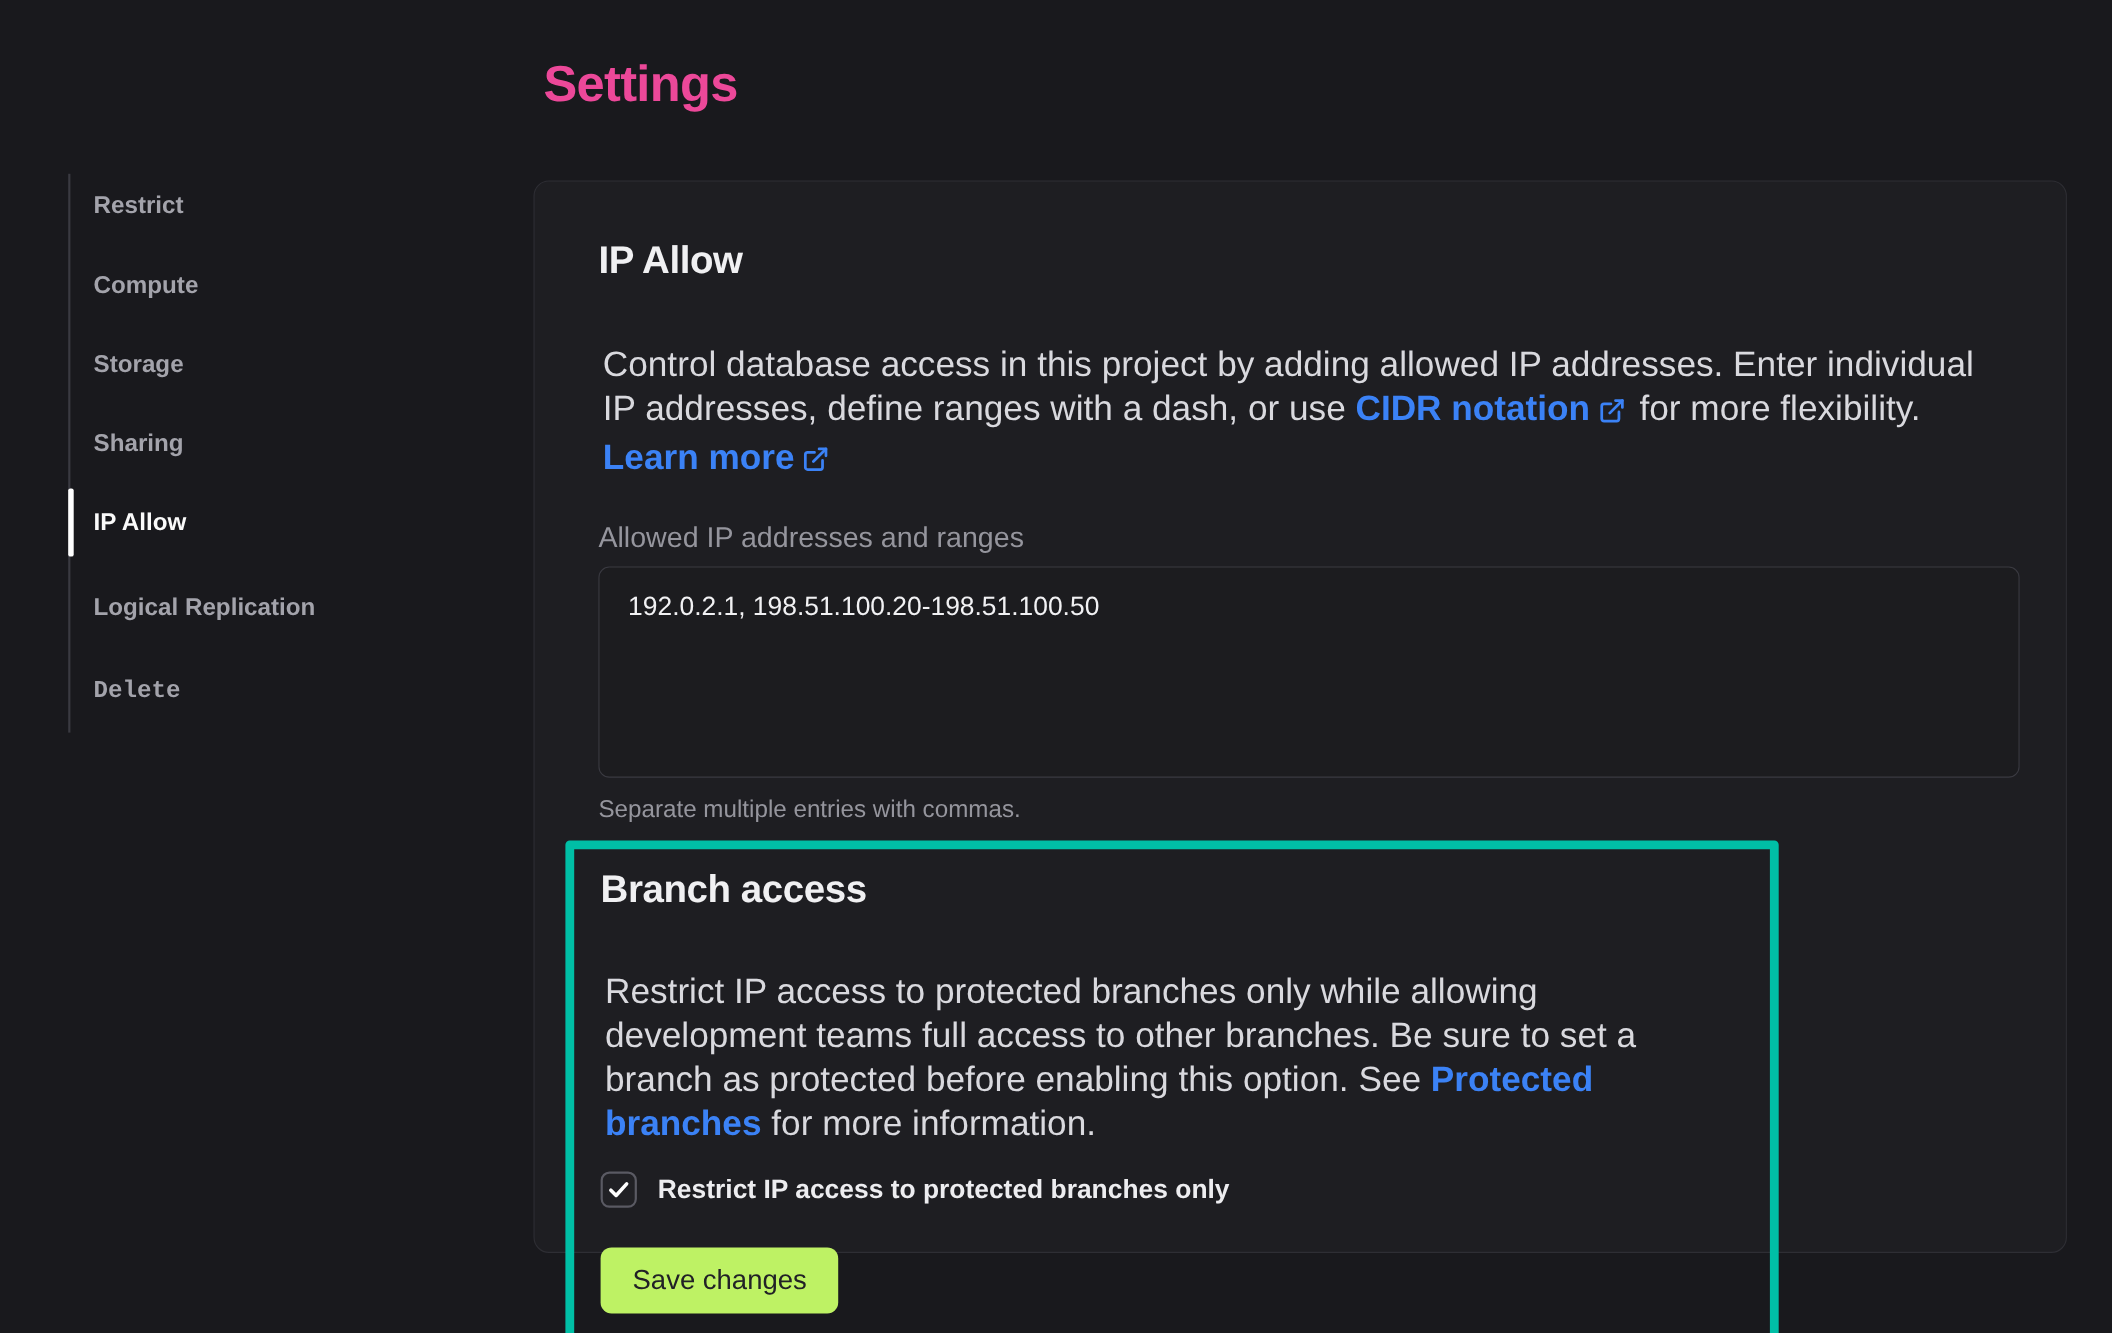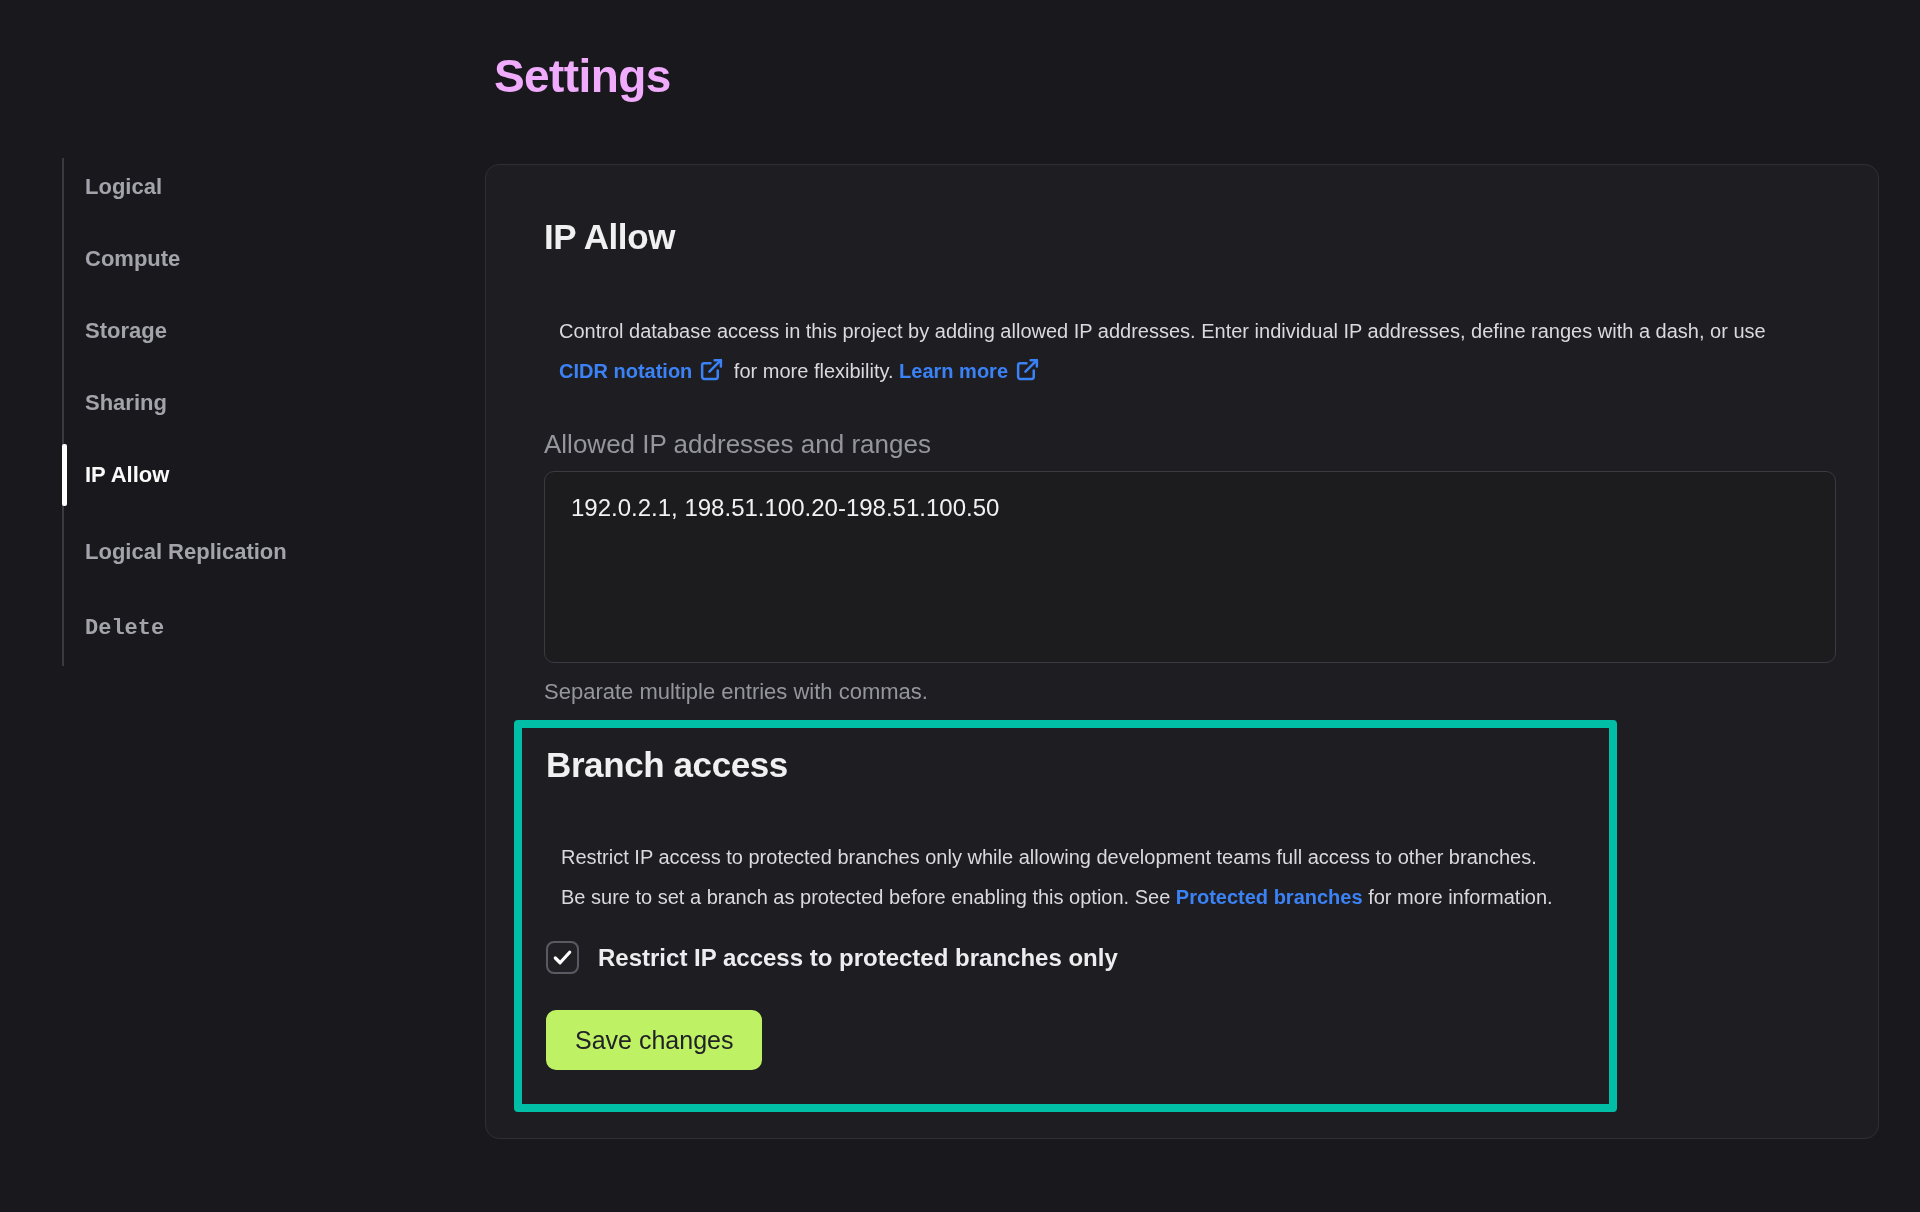--- a/index.html
+++ b/index.html
@@ -18,7 +18,7 @@
     position: absolute; left: 494px; top: 46px;
     margin: 0;
     font-size: 46px; font-weight: 700; letter-spacing: -0.6px;
-    color: #f0abfc; line-height: 60px;
+    color: #ec4899; line-height: 60px;
   }
 
   

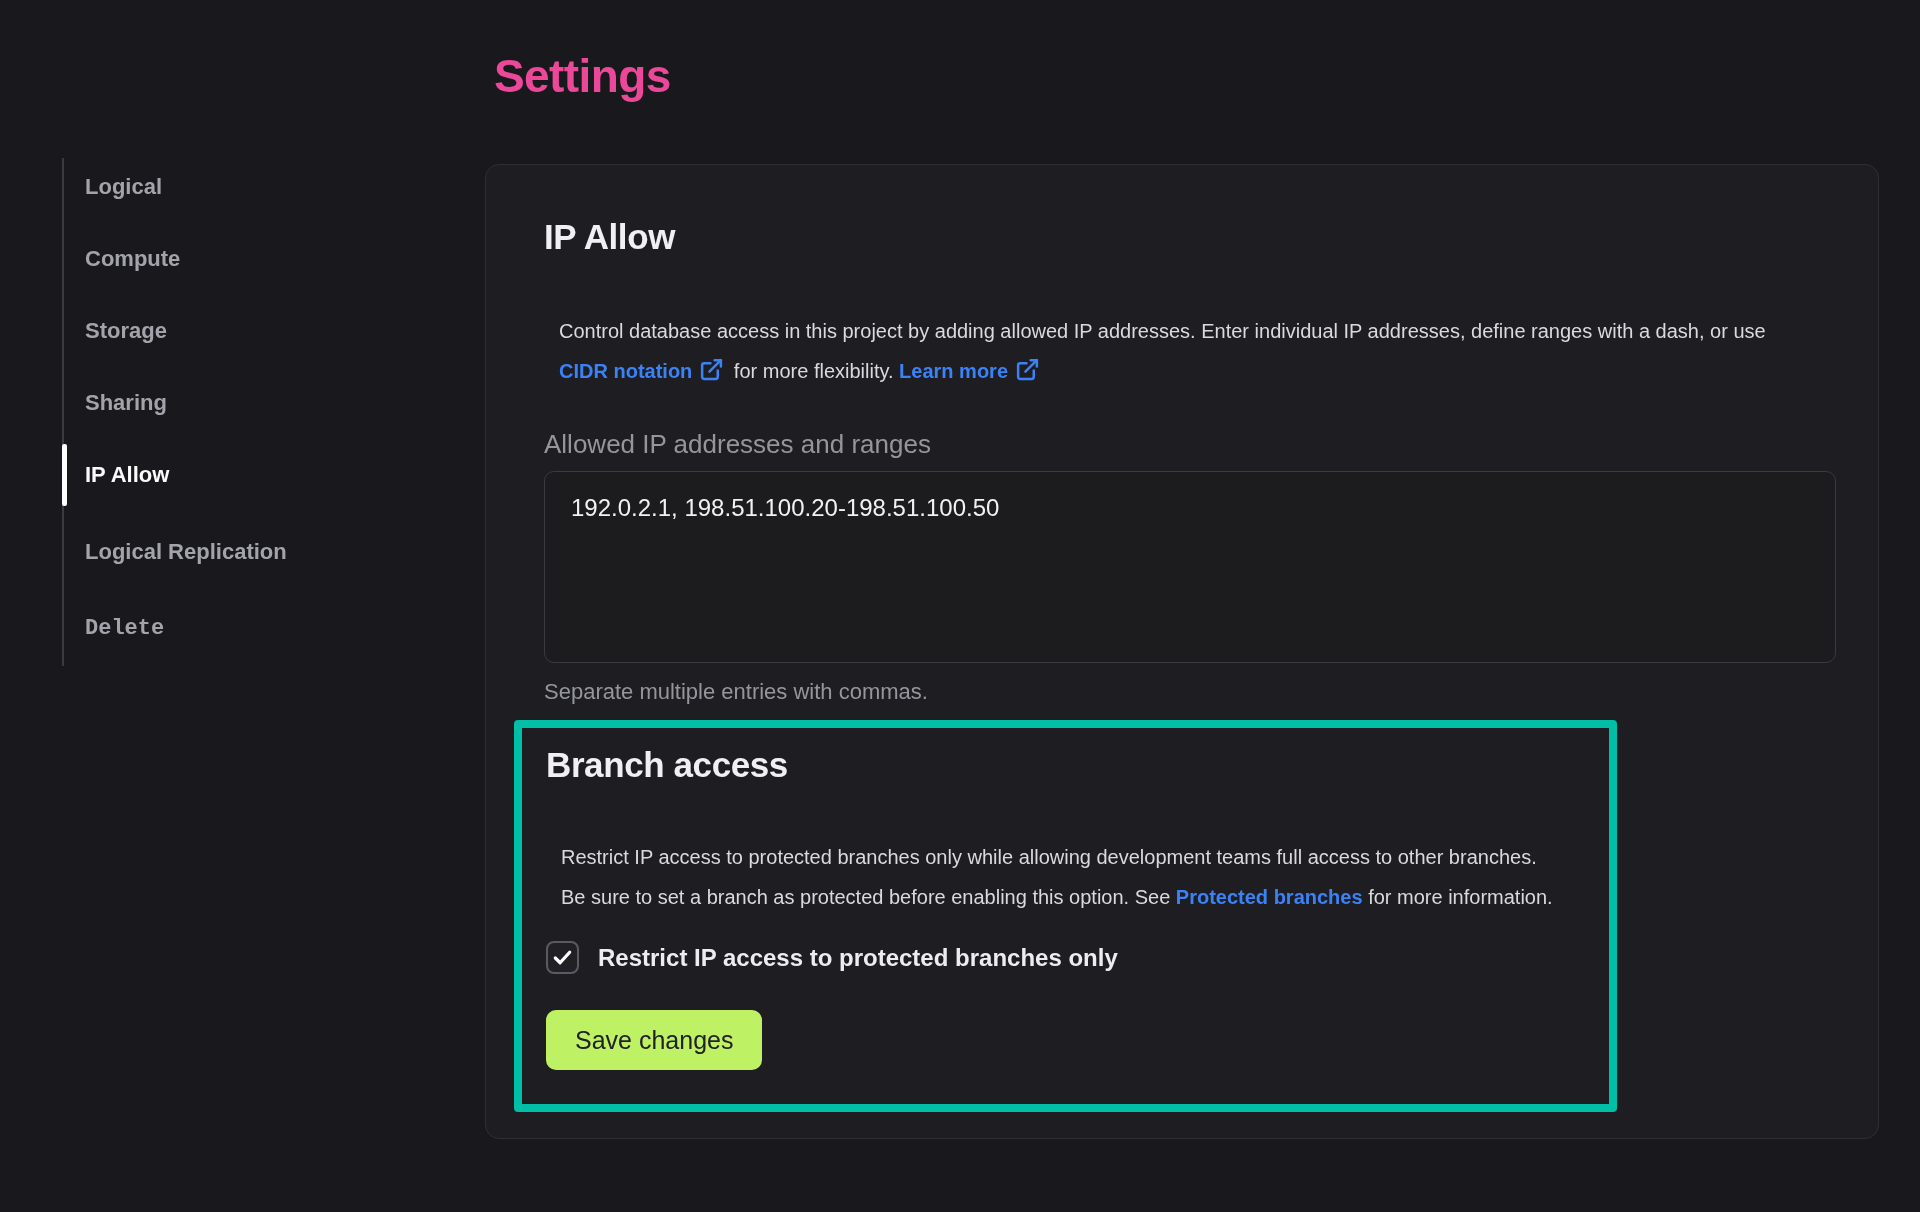--- a/index.html
+++ b/index.html
@@ -151,7 +151,7 @@
   <h1 class="page-title">Settings</h1>
 
   <nav class="sidebar">
-    <div class="sidebar-item">Logical</div>
+    <div class="sidebar-item">Restrict</div>
     <div class="sidebar-item">Compute</div>
     <div class="sidebar-item">Storage</div>
     <div class="sidebar-item">Sharing</div>

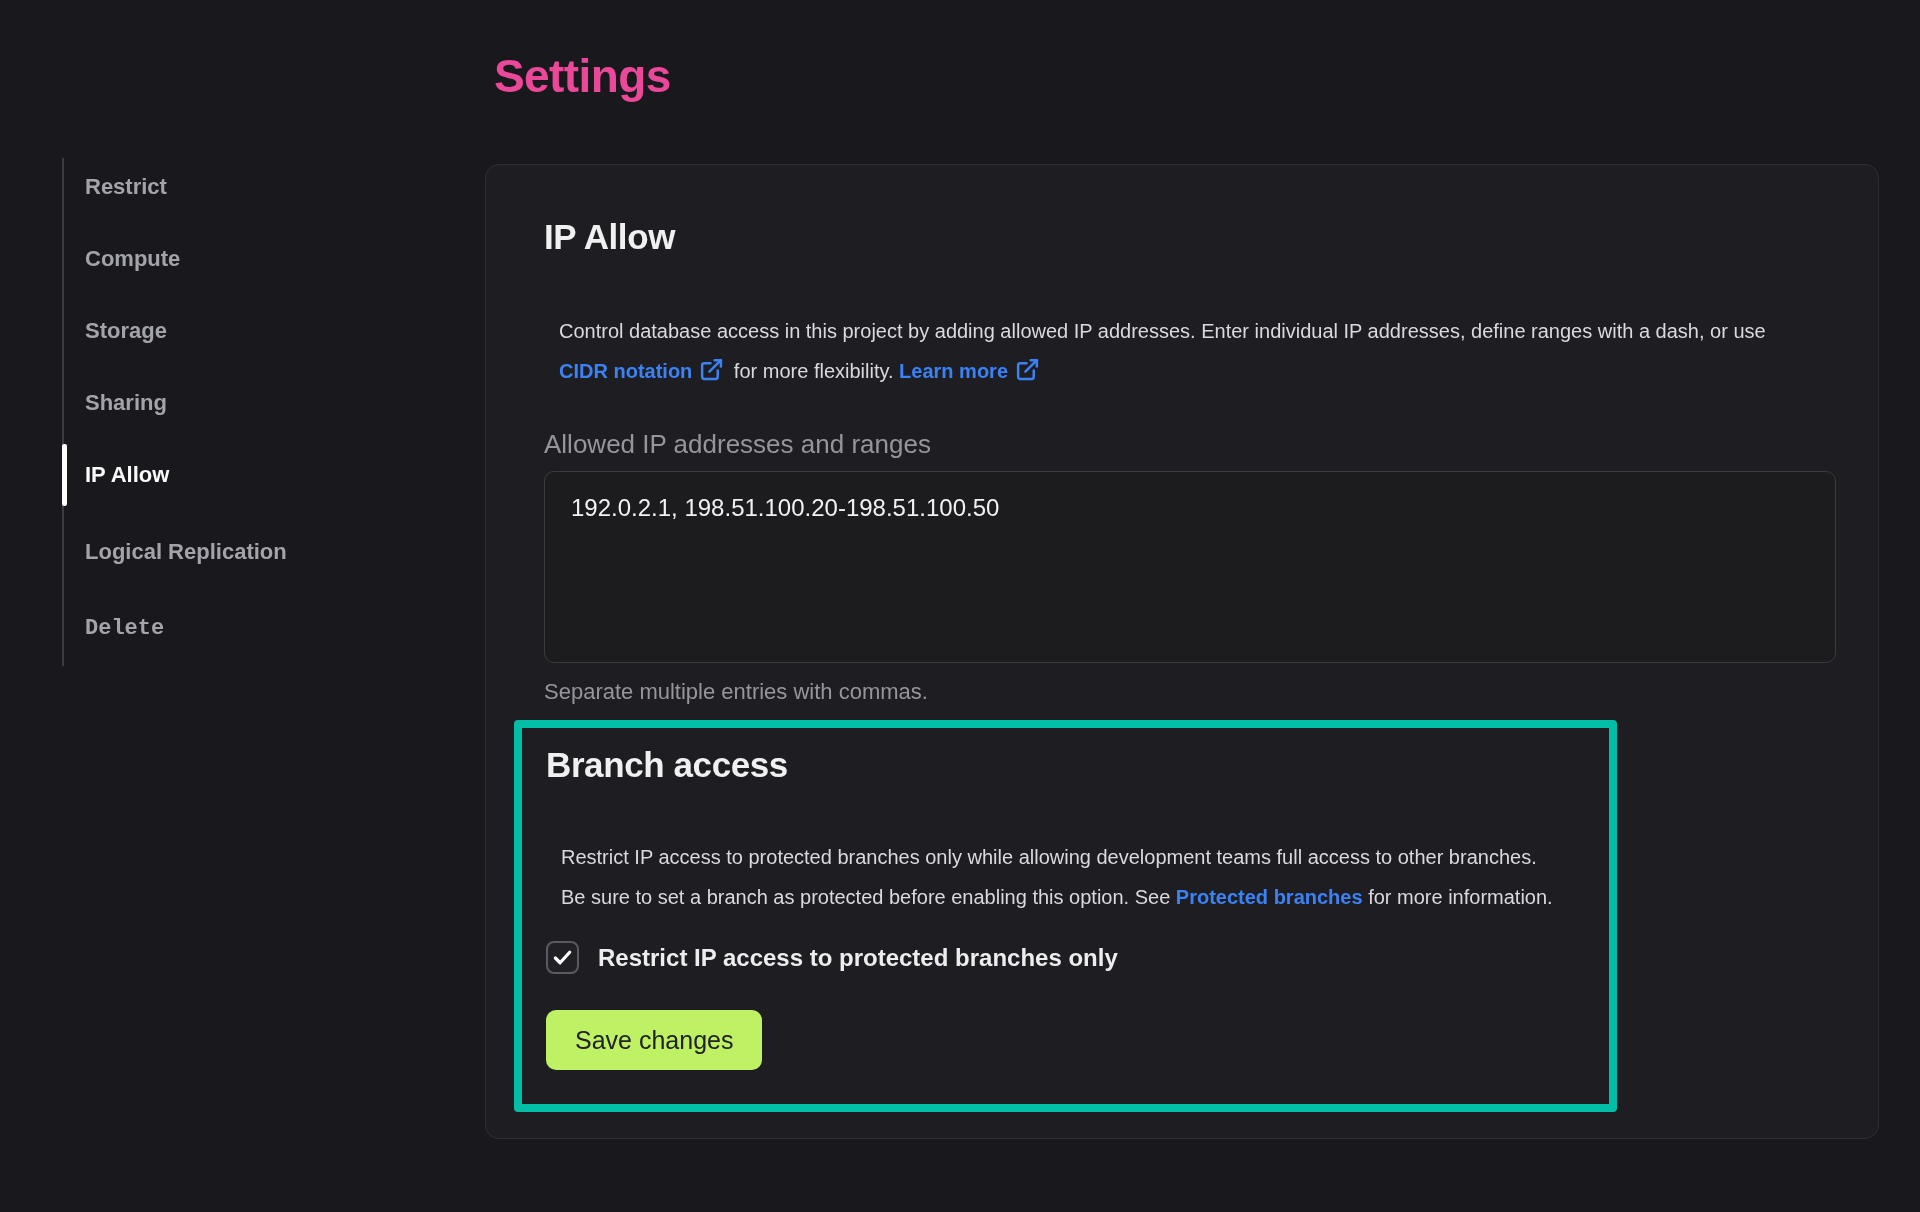--- a/index.html
+++ b/index.html
@@ -60,8 +60,8 @@
     color: #f0f0f2; line-height: 44px;
   }
   .desc {
-    margin: 15px;
-    font-size: 20px; line-height: 40px;
+    margin: 4px;
+    font-size: 32px; line-height: 40px;
     color: #d9d9de;
     max-width: 1292px;
   }

